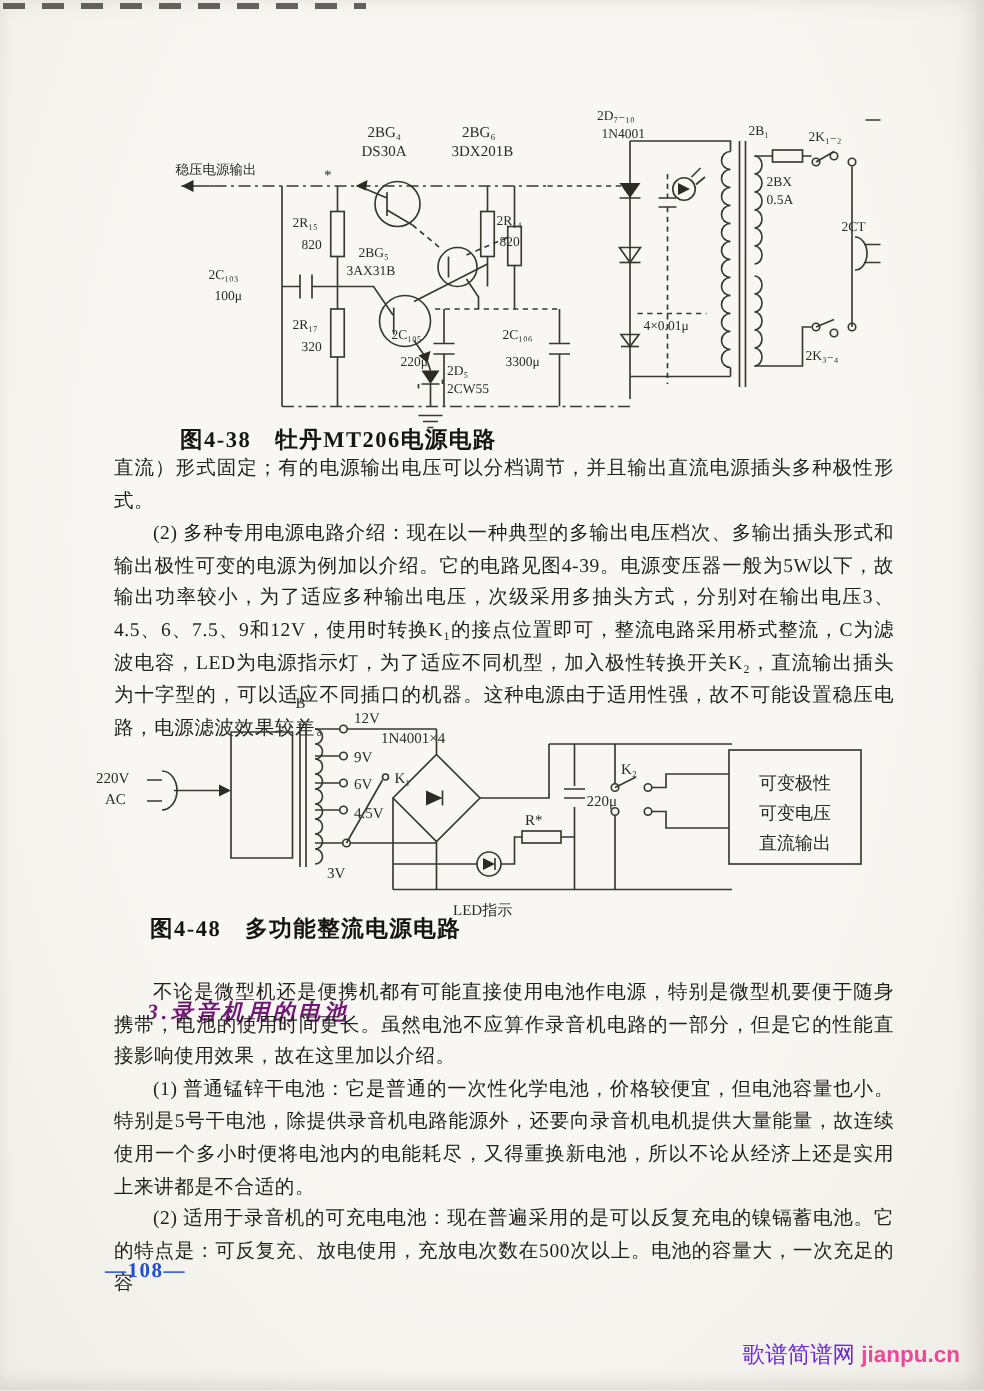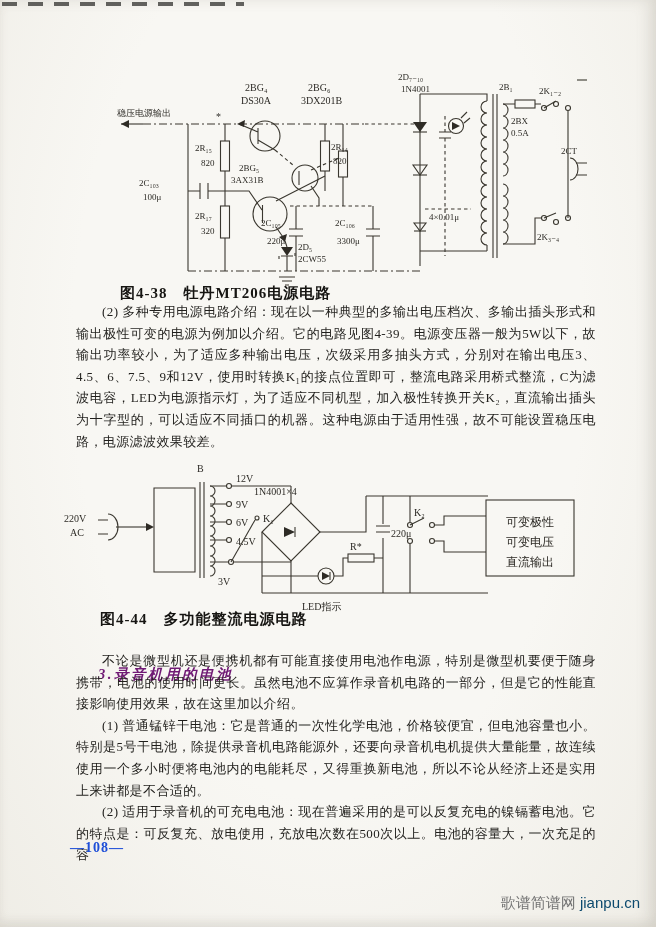--- a/index.html
+++ b/index.html
@@ -180,6 +180,7 @@
 <div class="fig-caption" style="left:120px;top:284px;width:440px;">图4-38　牡丹MT206电源电路</div>
 
 <div class="txt" style="top:301px;">
+  <p class="no-indent">直流）形式固定；有的电源输出电压可以分档调节，并且输出直流电源插头多种极性形式。</p>
   <p>(2) 多种专用电源电路介绍：现在以一种典型的多输出电压档次、多输出插头形式和输出极性可变的电源为例加以介绍。它的电路见图4-39。电源变压器一般为5W以下，故输出功率较小，为了适应多种输出电压，次级采用多抽头方式，分别对在输出电压3、4.5、6、7.5、9和12V，使用时转换K₁的接点位置即可，整流电路采用桥式整流，C为滤波电容，LED为电源指示灯，为了适应不同机型，加入极性转换开关K₂，直流输出插头为十字型的，可以适应不同插口的机器。这种电源由于适用性强，故不可能设置稳压电路，电源滤波效果较差。</p>
 </div>
 

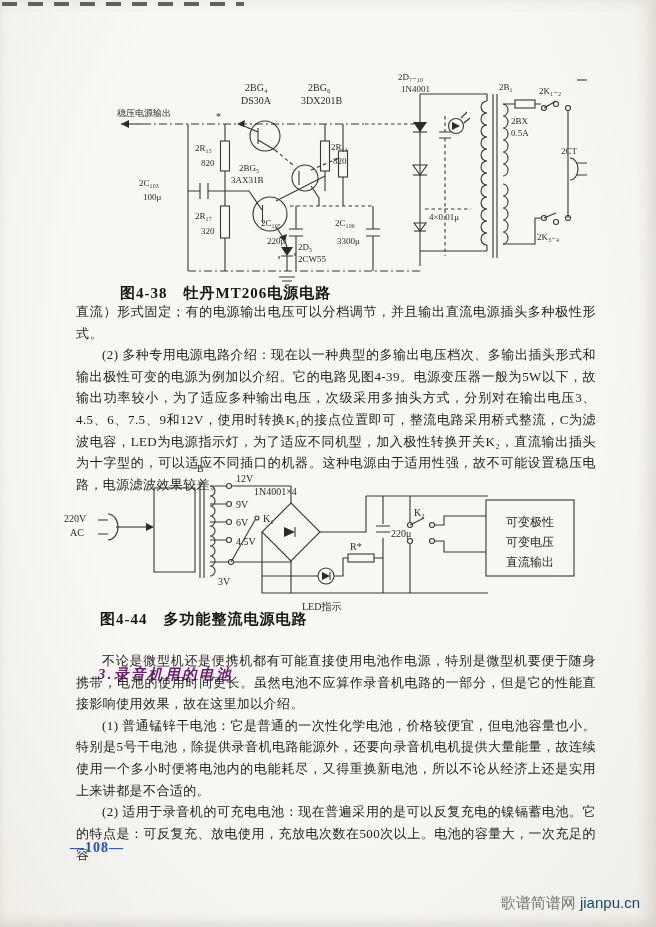--- a/index.html
+++ b/index.html
@@ -251,7 +251,7 @@
 </svg>
 </div>
 
-<div class="fig-caption" style="left:100px;top:610px;width:440px;">图4-44　多功能整流电源电路</div>
+<div class="fig-caption" style="left:100px;top:610px;width:440px;">图4-48　多功能整流电源电路</div>
 
 <div class="section-heading">3.录音机用的电池</div>
 

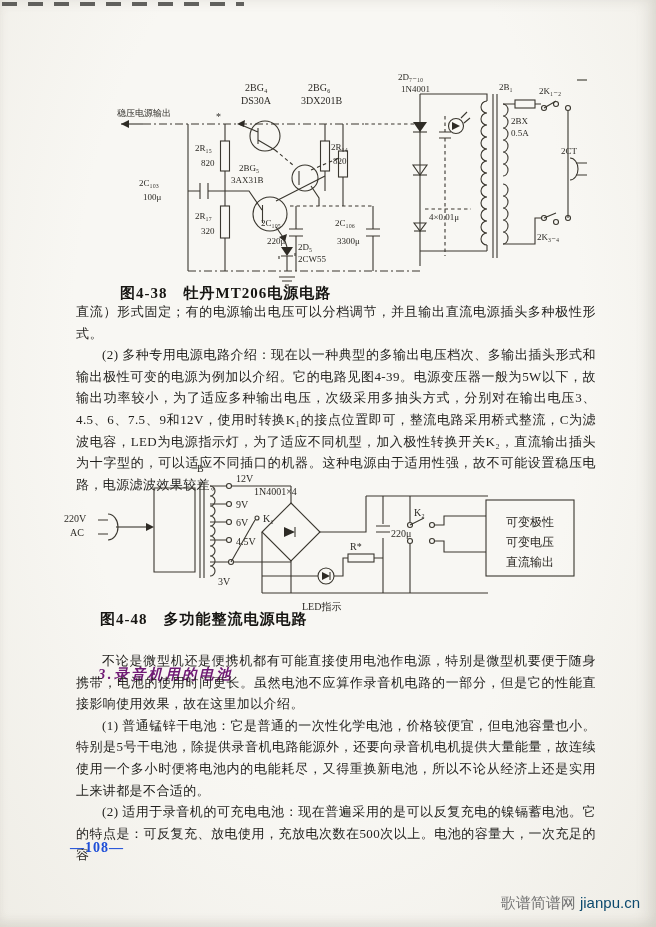--- a/index.html
+++ b/index.html
@@ -41,7 +41,7 @@
     position:absolute;right:16px;bottom:14px;font-size:15px;
     font-family:"Liberation Sans","DejaVu Sans",sans-serif;
   }
-  .watermark .wm-name{color:#737373;}
+  .watermark .wm-name{color:#6d28d9;}
   .watermark .wm-url{color:#0c4a6e;}
   svg .wire{stroke:#3a372f;stroke-width:1.1;fill:none;}
   svg .dd{stroke-dasharray:8 3 2 3;}

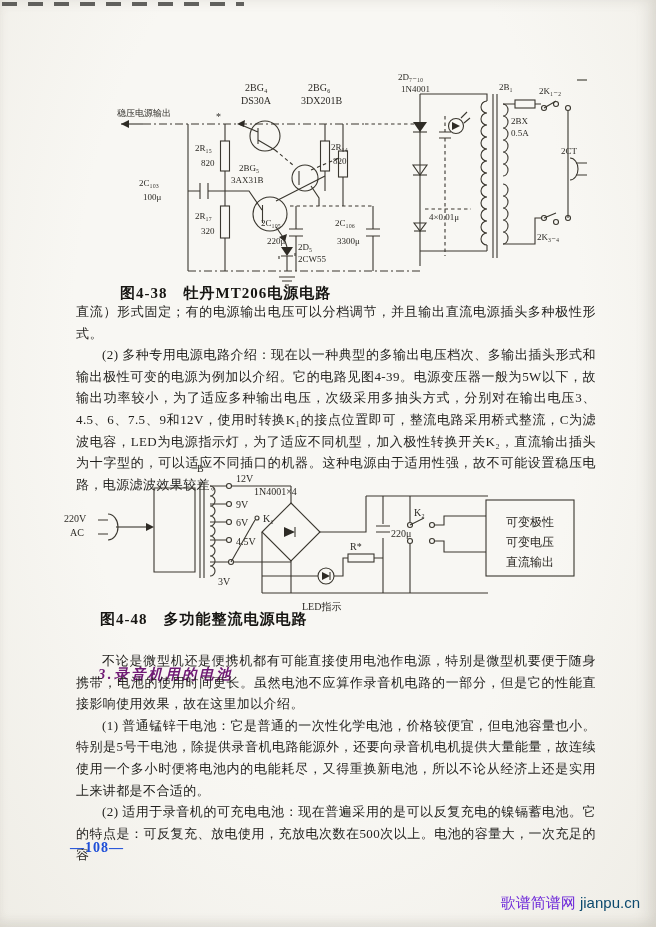--- a/index.html
+++ b/index.html
@@ -42,7 +42,7 @@
     font-family:"Liberation Sans","DejaVu Sans",sans-serif;
   }
   .watermark .wm-name{color:#6d28d9;}
-  .watermark .wm-url{color:#0c4a6e;}
+  .watermark .wm-url{color:#ec4899;font-weight:bold;}
   svg .wire{stroke:#3a372f;stroke-width:1.1;fill:none;}
   svg .dd{stroke-dasharray:8 3 2 3;}
   svg .ds{stroke-dasharray:3.5 3;}

